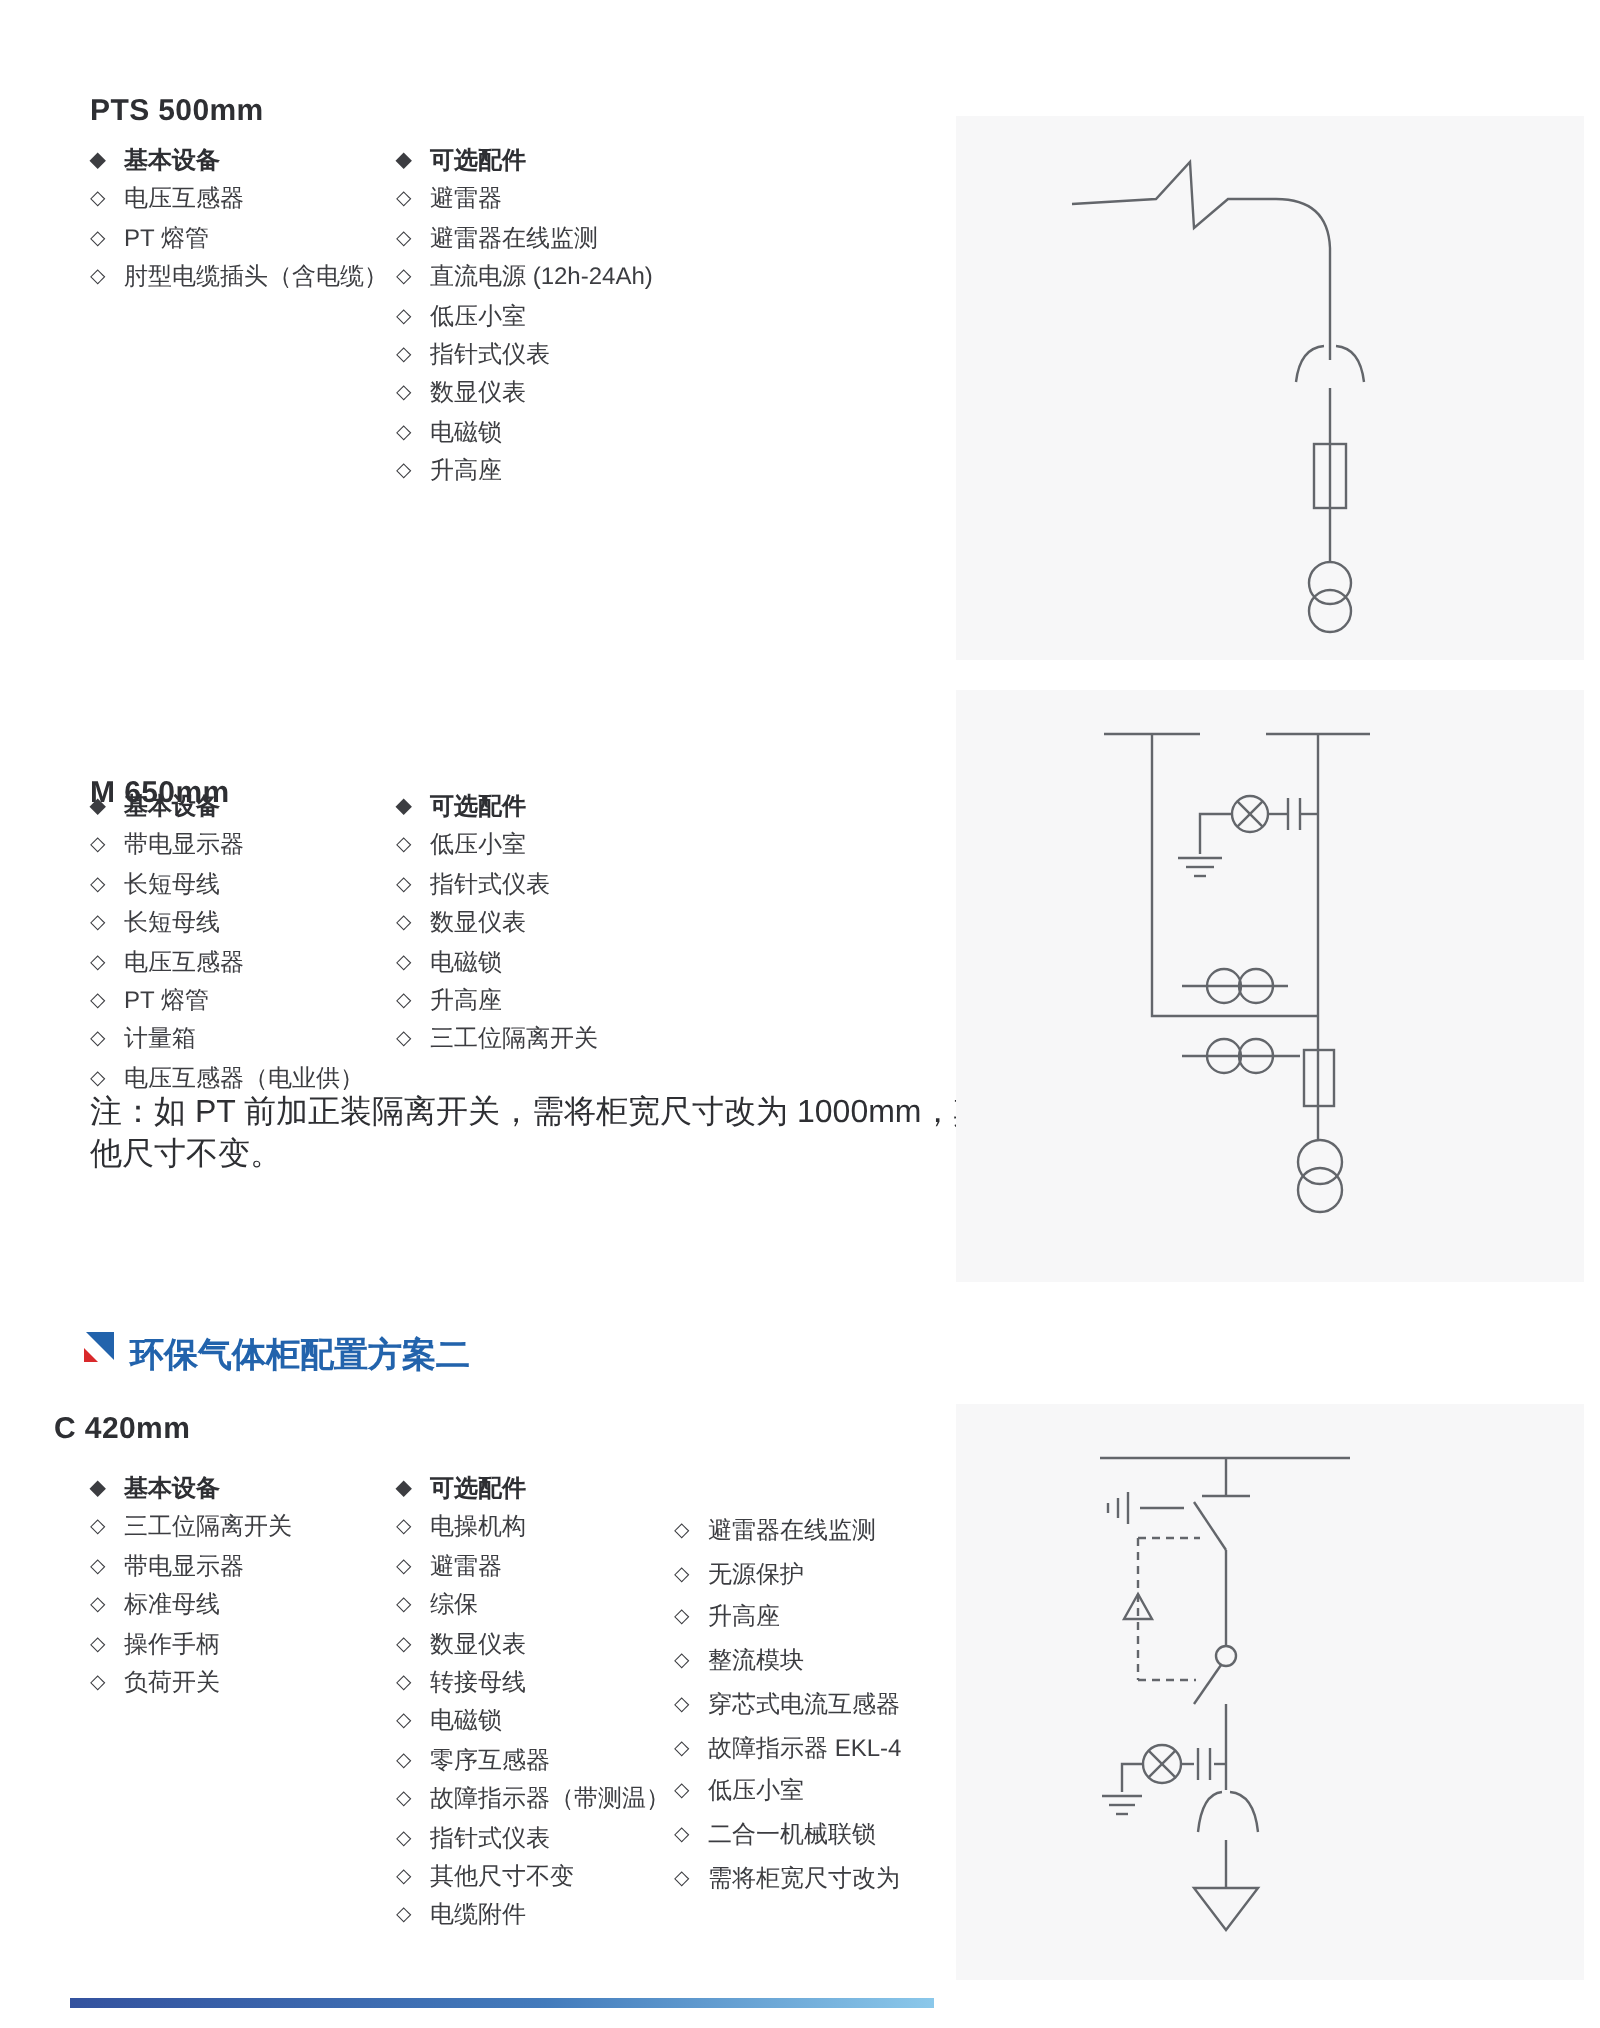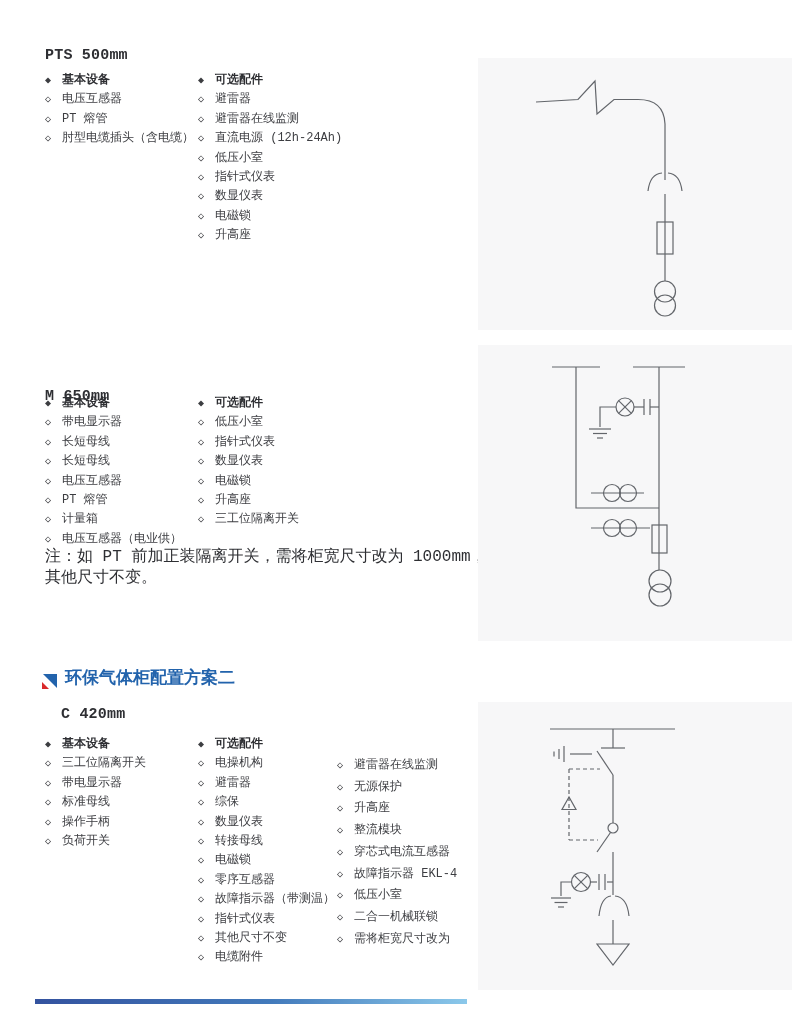--- a/index.html
+++ b/index.html
@@ -4,7 +4,7 @@
 <style>
   html,body{margin:0;padding:0;background:#fff;}
   .page{position:relative;width:800px;height:1014px;background:#ffffff;overflow:hidden;
-        font-family:Liberation Mono, monospace;color:#38393d;}
+        font-family:Liberation Sans, sans-serif;color:#38393d;}
   .sec-title{position:absolute;font-size:15px;font-weight:600;color:#2e2f33;letter-spacing:.2px;}
   .list{position:absolute;font-size:12px;}
   .hdr{display:flex;align-items:center;gap:6px;font-weight:600;line-height:19.4px;color:#2e2f33;}

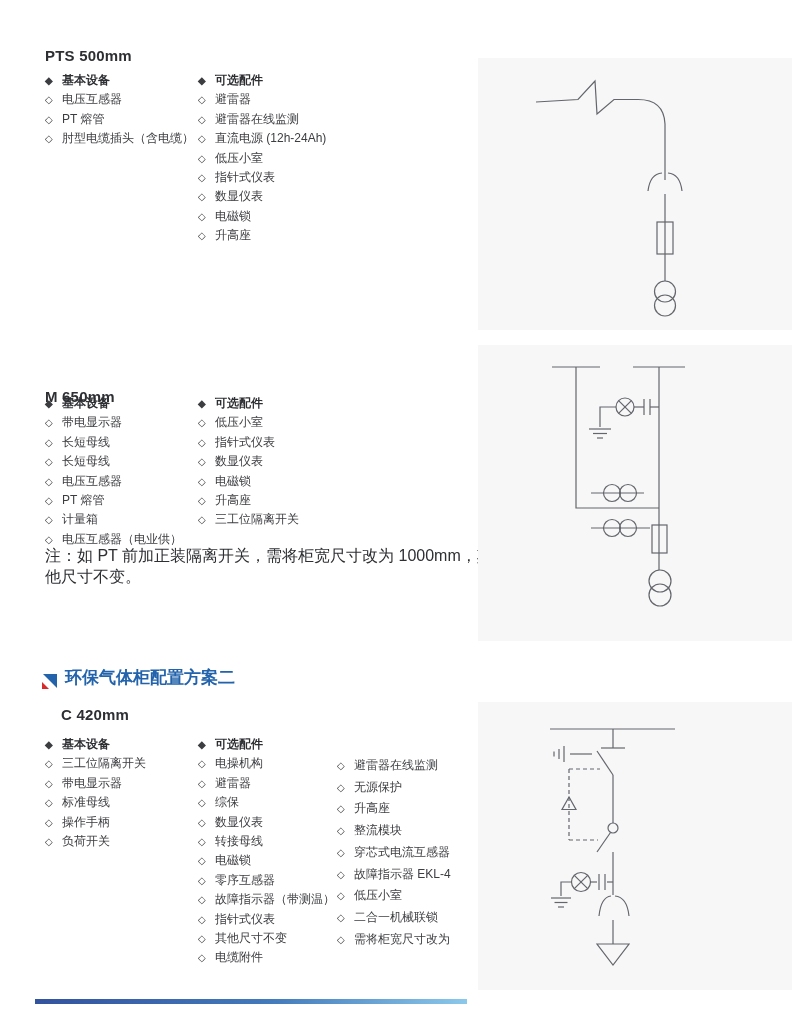--- a/index.html
+++ b/index.html
@@ -13,7 +13,7 @@
   .lh21 .item{line-height:21.7px;}
   .pt21{padding-top:20px;}
   .note{position:absolute;font-size:16px;color:#2e2f33;width:450px;}
-  .h2{position:absolute;display:flex;align-items:flex-end;gap:8px;}
+  .h2{position:absolute;display:flex;align-items:flex-start;gap:8px;}
   .h2 .txt{font-size:17px;font-weight:700;color:#2263ac;}
   .panel{position:absolute;background:#f7f7f8;}
   .panel svg{display:block;}

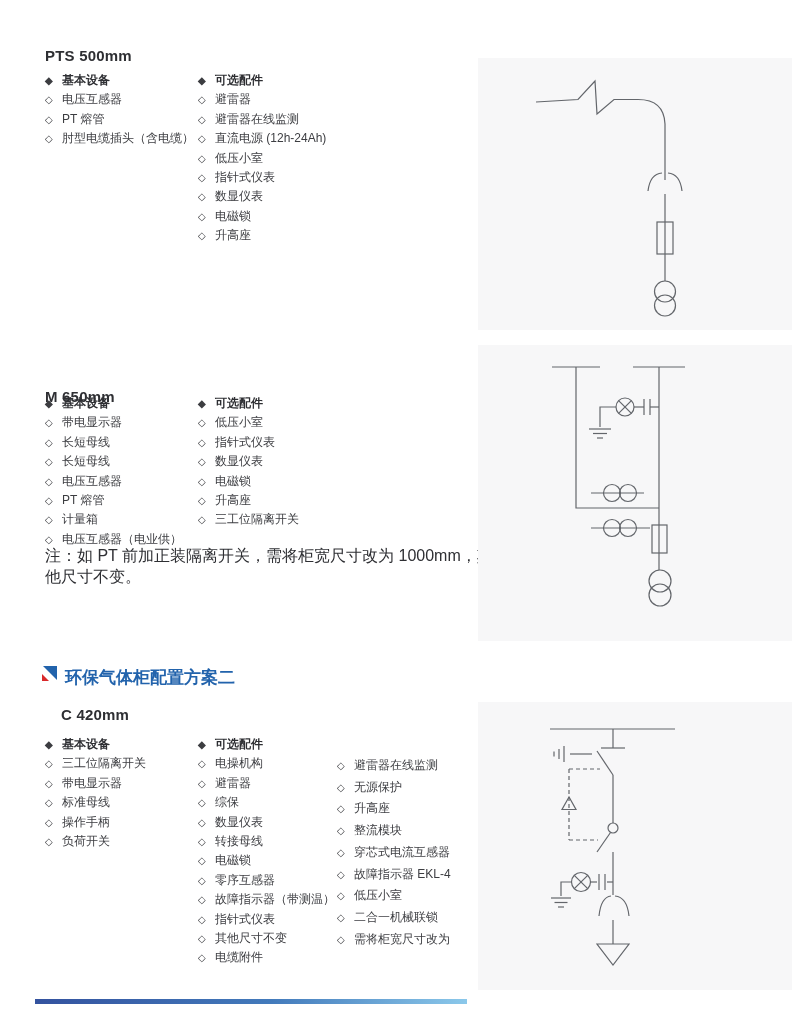--- a/index.html
+++ b/index.html
@@ -224,7 +224,7 @@
     <span class="txt">环保气体柜配置方案二</span>
   </div>
 
-  <div class="sec-title" style="left:61px;top:706px;">C 420mm</div>
+  <div class="sec-title" style="left:27px;top:706px;">C 420mm</div>
 
   <div class="list" style="left:45px;top:735px;width:150px;">
     <div class="hdr">

